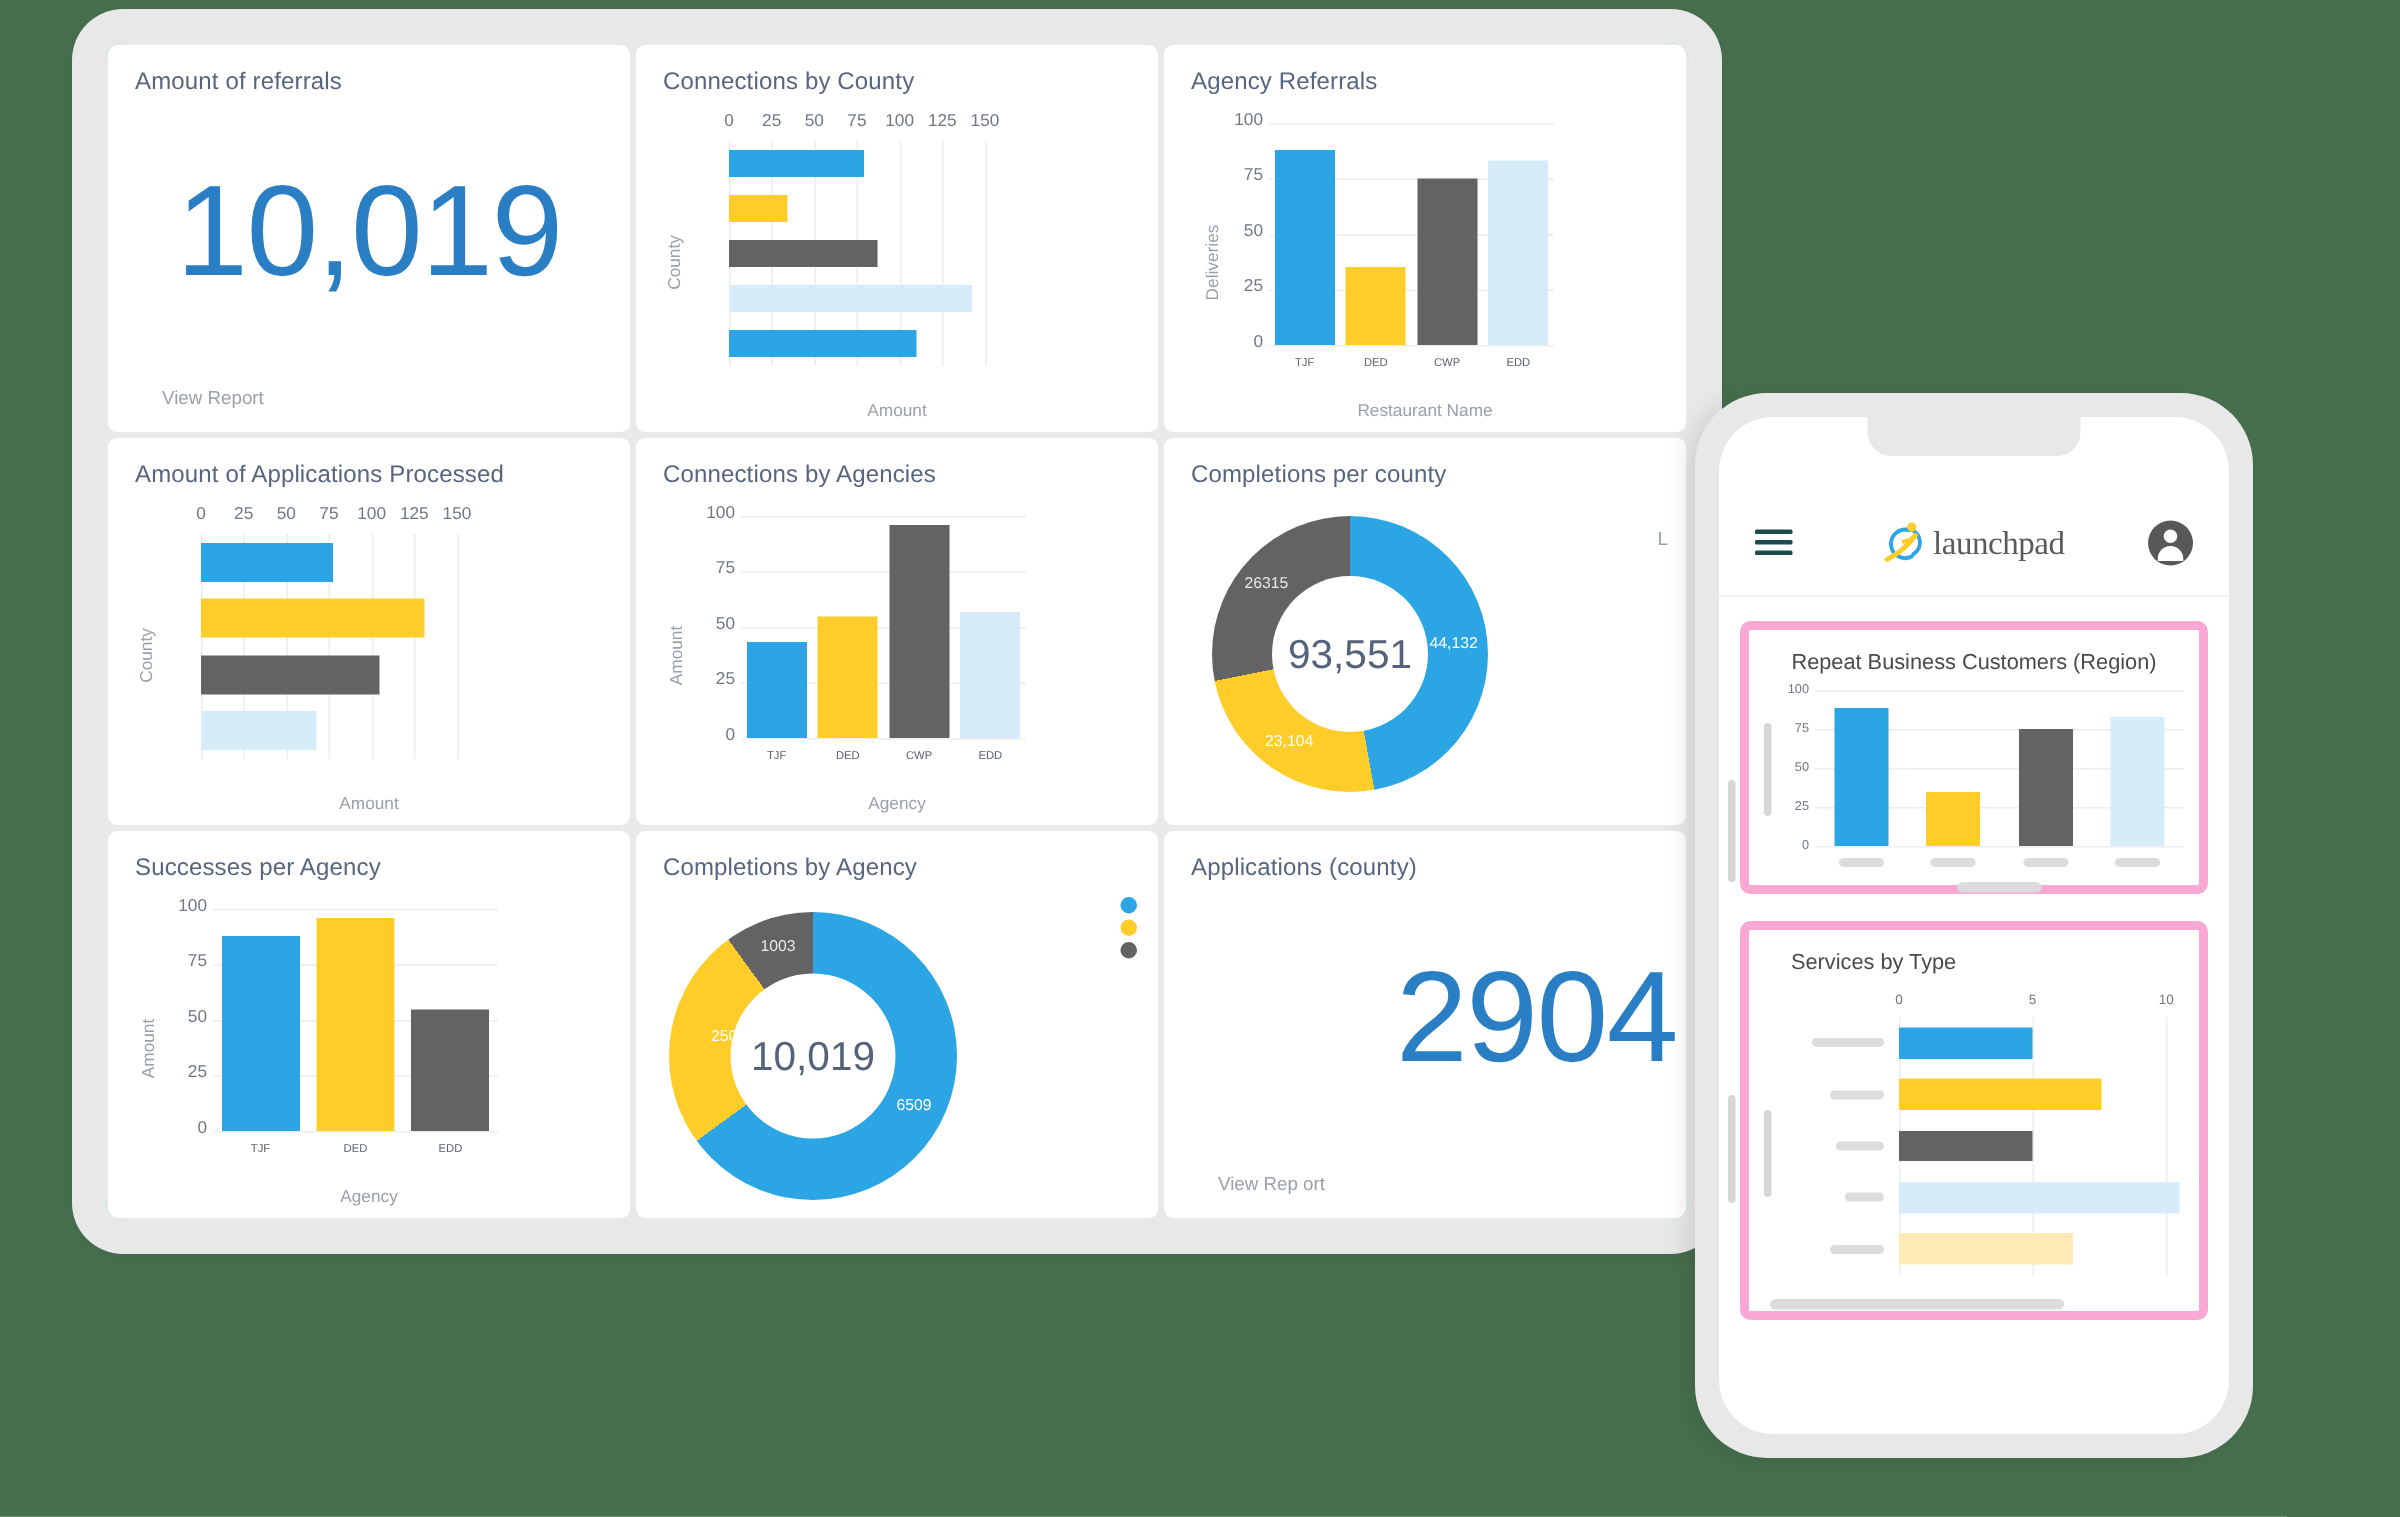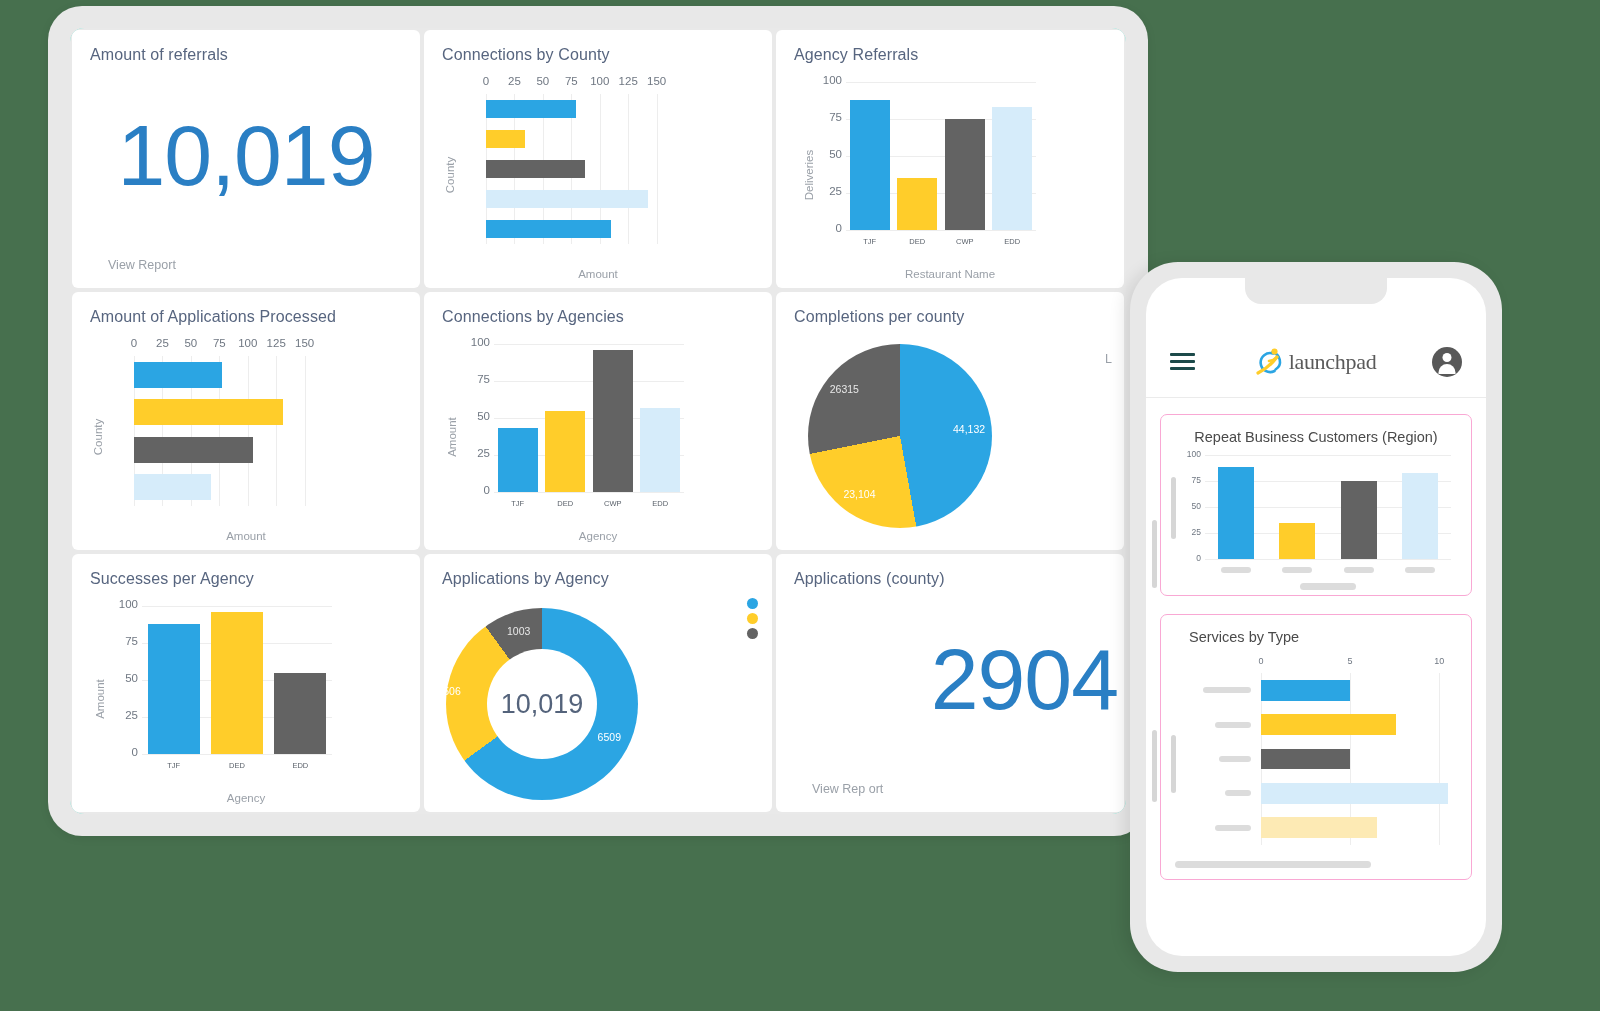--- a/index.html
+++ b/index.html
@@ -292,6 +292,9 @@
         <div class="card-title">Completions per county</div>
         <div class="chart-area" id="ca-compl">
               <div class="donut" style="left:32px;top:20px;width:184px;height:184px;background:conic-gradient(#2ba5e3 0deg 169.82736689078686deg,#ffcd2a 169.82736689078686deg 258.7354491133179deg,#636363 258.7354491133179deg 360deg);"></div>
+              <div class="donut-hole" style="left:72px;top:60px;width:104px;height:104px;">
+                <div class="donut-total" style="font-size: 27px;">93,551</div>
+              </div>
               <div class="slice-label" style="left:177px;top:98.61673785821421px;width:60px;font-size:10.5px;">44,132</div>
               <div class="slice-label" style="left:53.44542707192693px;top:164.49223995296867px;width:60px;text-align:center;font-size:10.5px;">23,104</div>
               <div class="slice-label dark" style="left:38.33744780780394px;top:59.33075122742821px;width:60px;text-align:center;font-size:10.5px;">26315</div>

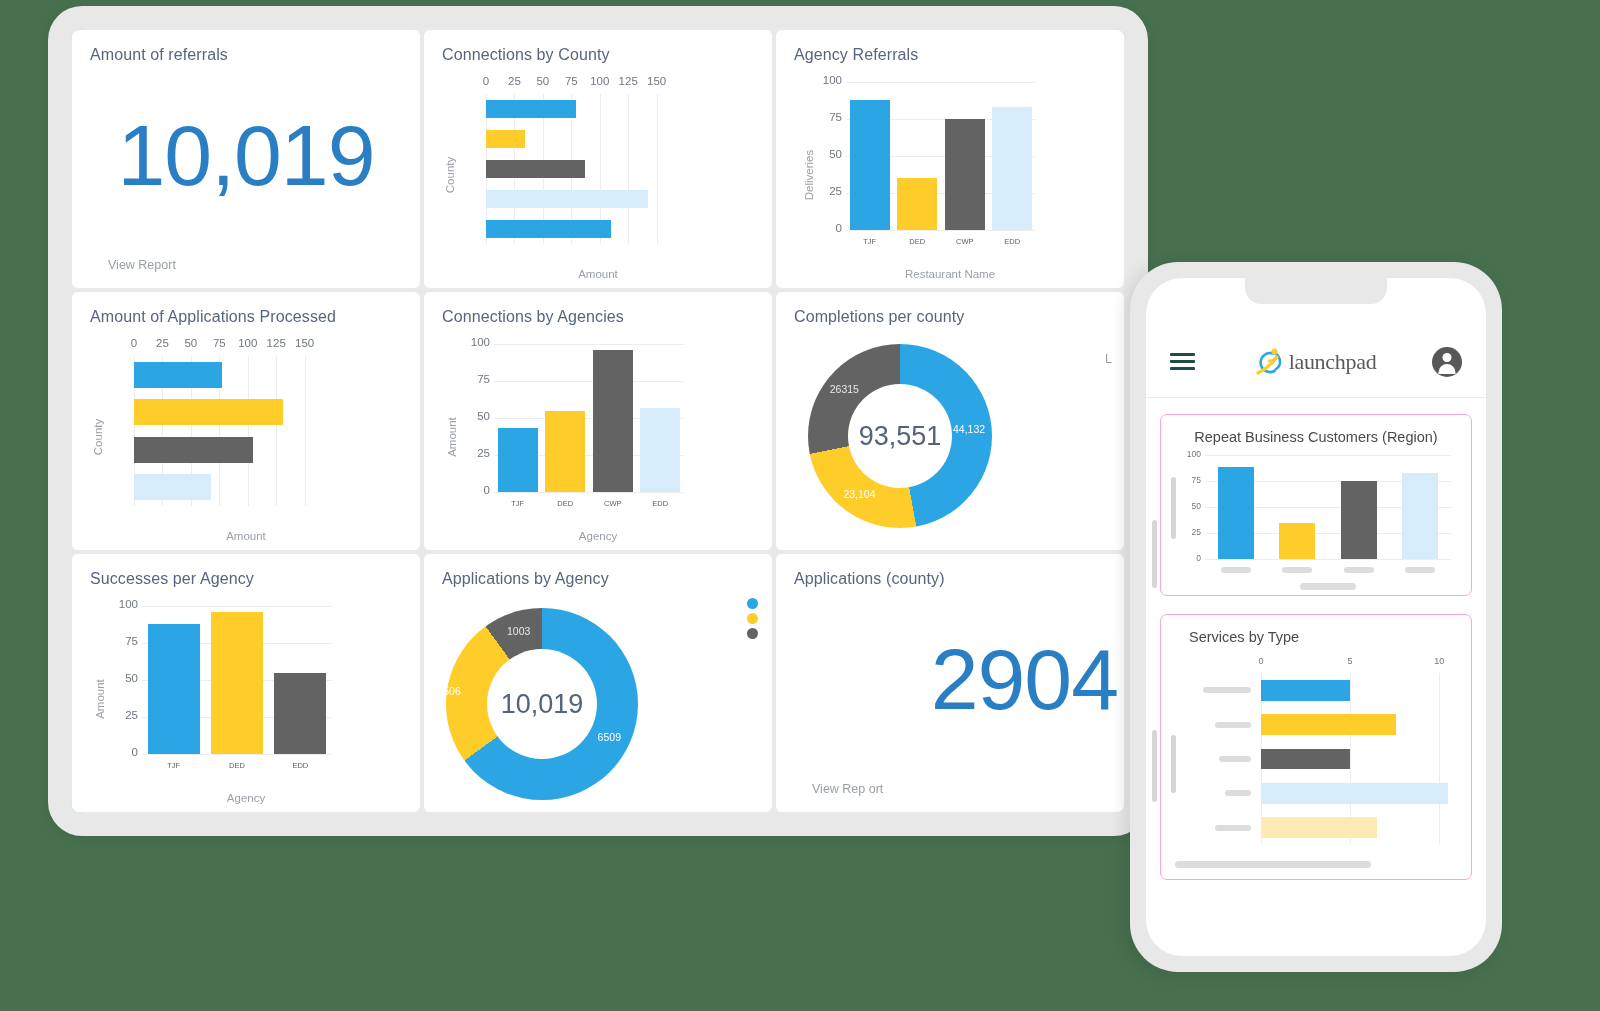--- a/index.html
+++ b/index.html
@@ -159,7 +159,7 @@
     position: absolute; left: 14px;
     width: 312px;
     background: #fff;
-    border: 1px solid #f9a8d4;
+    border: 6px solid #f9a8d4;
     border-radius: 7px;
     padding: 14px 14px 8px 14px;
   }

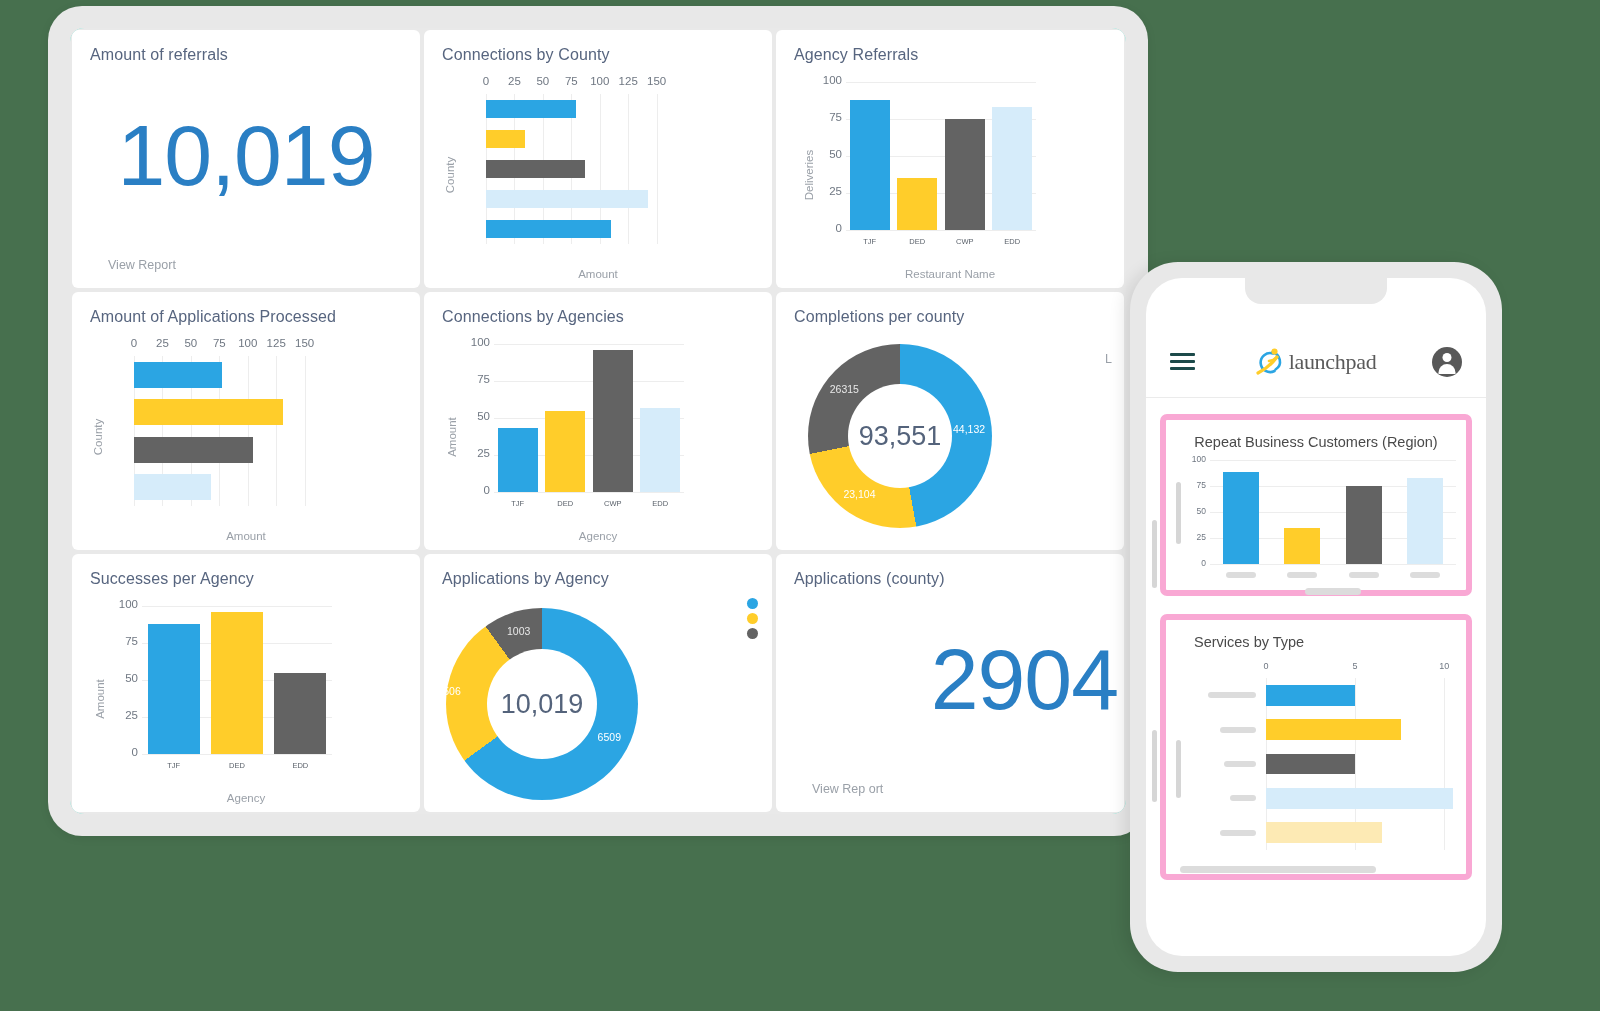--- a/index.html
+++ b/index.html
@@ -327,7 +327,7 @@
       </div>
 
       <div class="card">
-        <div class="card-title">Applications by Agency</div>
+        <div class="card-title">Completions by Agency</div>
         <div class="chart-area" id="ca-appag">
               <div class="donut" style="left:22px;top:22px;width:192px;height:192px;background:conic-gradient(#2ba5e3 0deg 233.90297464563784deg,#ffcd2a 233.90297464563784deg 323.9568776202835deg,#636363 323.9568776202835deg 360deg);"></div>
               <div class="donut-hole" style="left:63px;top:63px;width:110px;height:110px;">

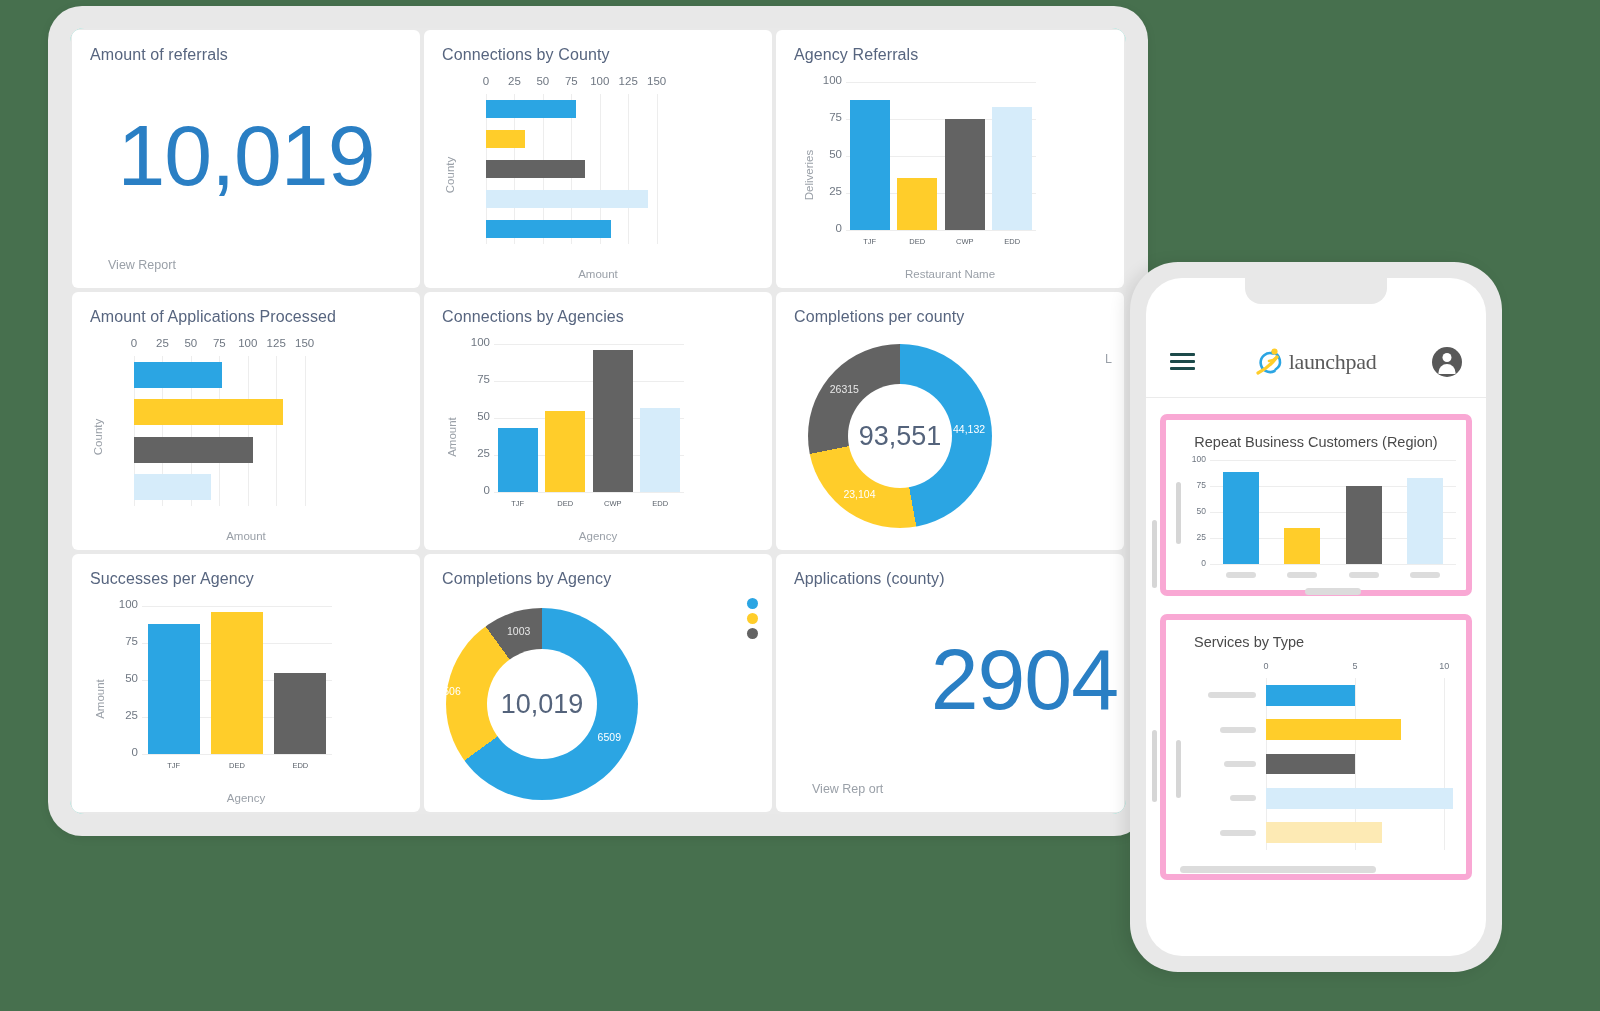--- a/index.html
+++ b/index.html
@@ -334,7 +334,7 @@
                 <div class="donut-total" style="font-size: 27px;">10,019</div>
               </div>
               <div class="slice-label" style="left:155.2999903914862px;top:145.21931170122895px;width:60px;text-align:center;font-size:10.5px;">6509</div>
-              <div class="slice-label" style="left:13.415141215417435px;top:99.28040785334753px;width:60px;text-align:left;font-size:10.5px;">2506</div>
+              <div class="slice-label" style="left:13.415141215417435px;top:99.28040785334753px;width:60px;text-align:right;font-size:10.5px;">2506</div>
               <div class="slice-label dark" style="left:64.642197455895px;top:39.20401779827368px;width:60px;text-align:center;font-size:10.5px;">1003</div>
             </div>
         <div class="legend">

